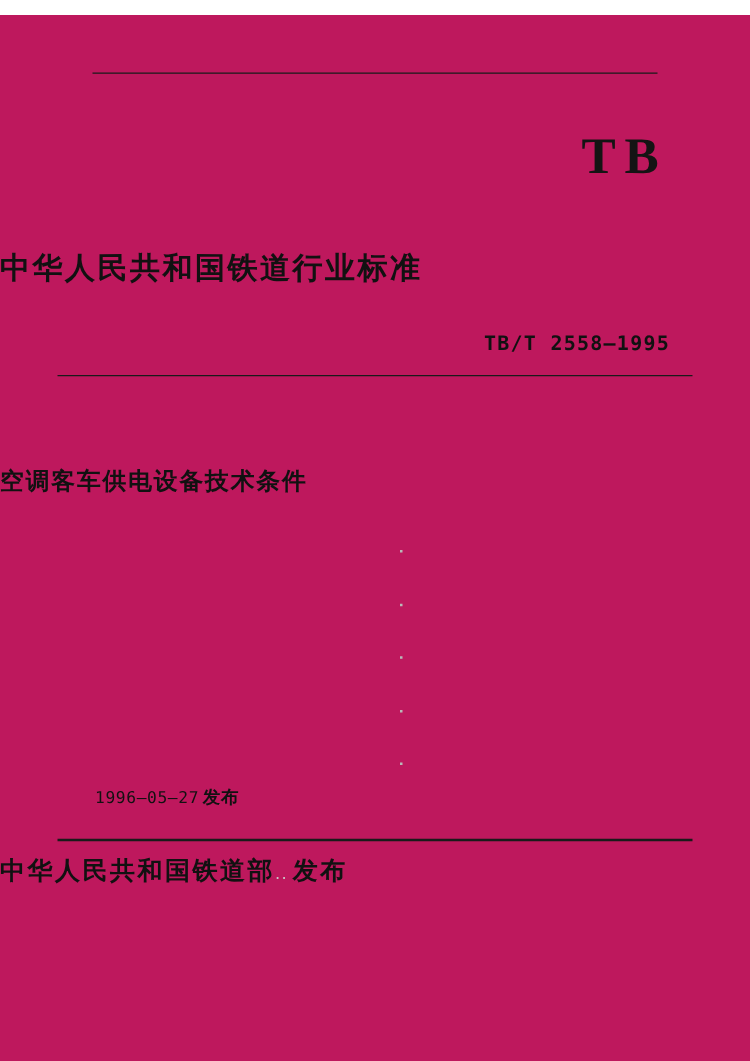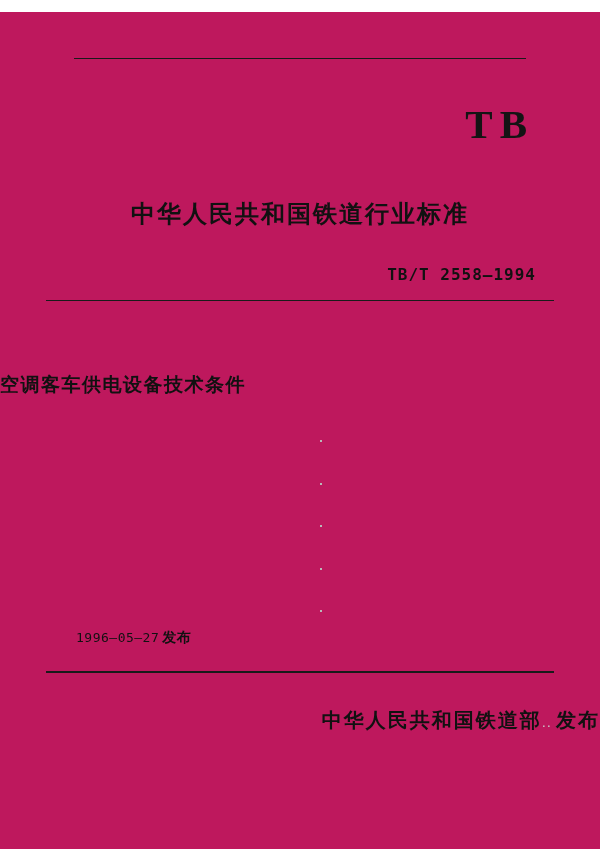--- a/index.html
+++ b/index.html
@@ -63,7 +63,7 @@
     left: 0;
     top: 186px;
     width: 600px;
-    text-align: center;
+    text-align: left;
     font-family: "DejaVu Sans", sans-serif;
     font-size: 24px;
     font-weight: 700;

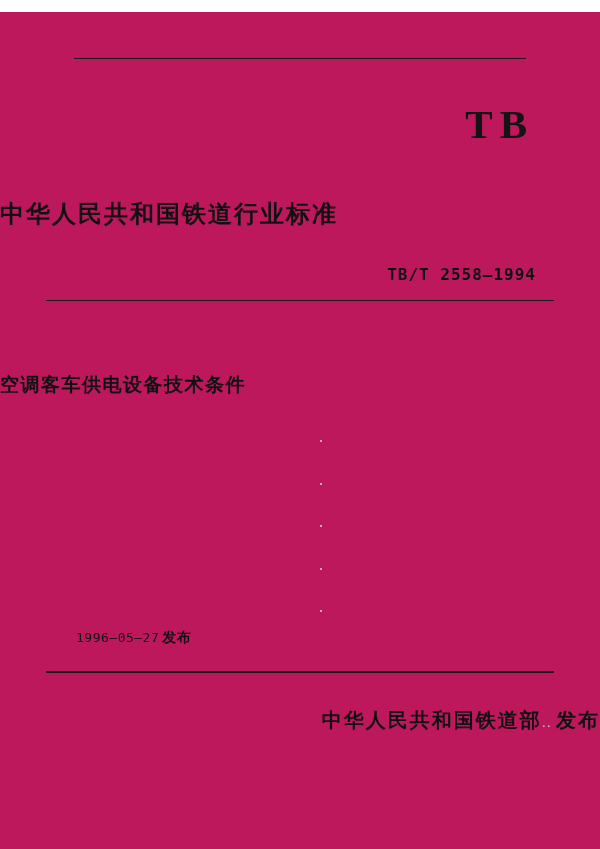--- a/index.html
+++ b/index.html
@@ -170,7 +170,7 @@
 
   <div class="std-title">中华人民共和国铁道行业标准</div>
 
-  <div class="std-number">TB/T 2558—1994</div>
+  <div class="std-number">TB/T 2558—1995</div>
 
   <div class="rule rule-mid"></div>
 

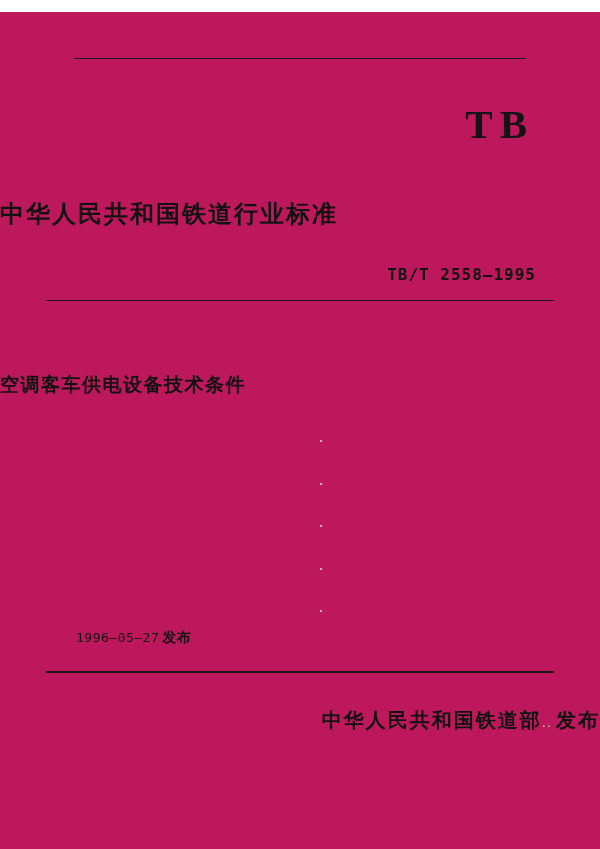--- a/index.html
+++ b/index.html
@@ -140,9 +140,9 @@
   .issuer {
     position: absolute;
     left: 0;
-    top: 695px;
-    width: 600px;
-    text-align: right;
+    top: 671px;
+    width: 600px;
+    text-align: left;
     font-family: "DejaVu Sans", sans-serif;
     font-size: 20px;
     font-weight: 700;

